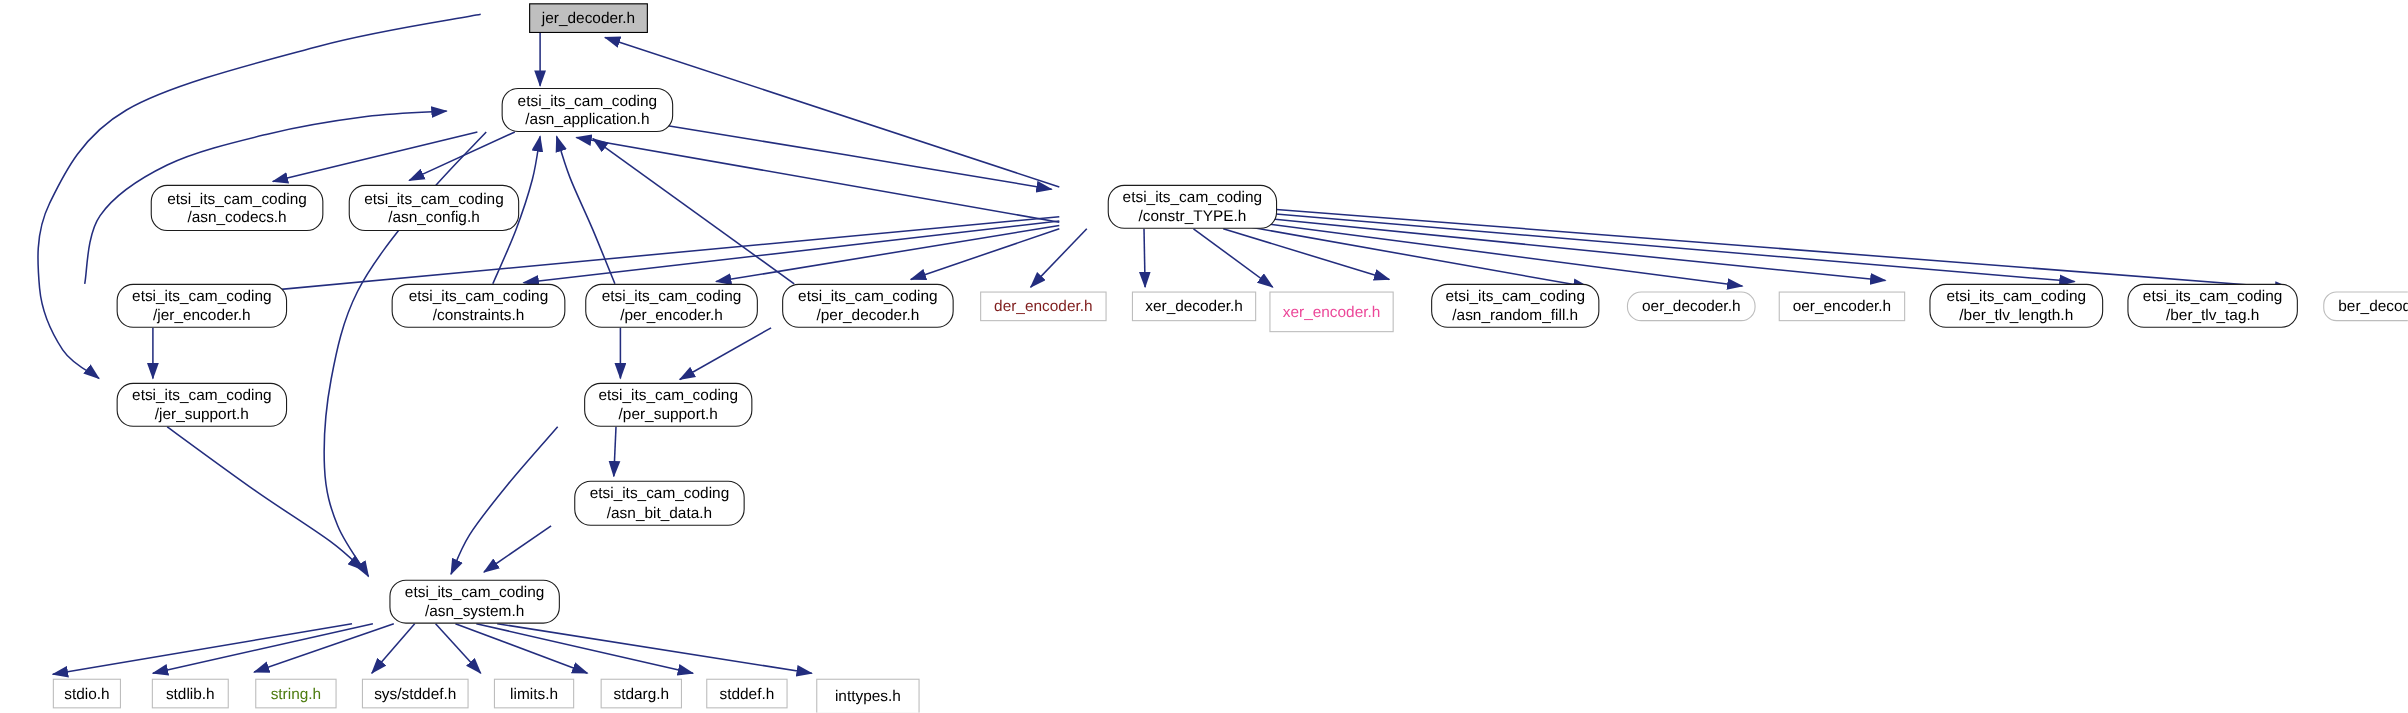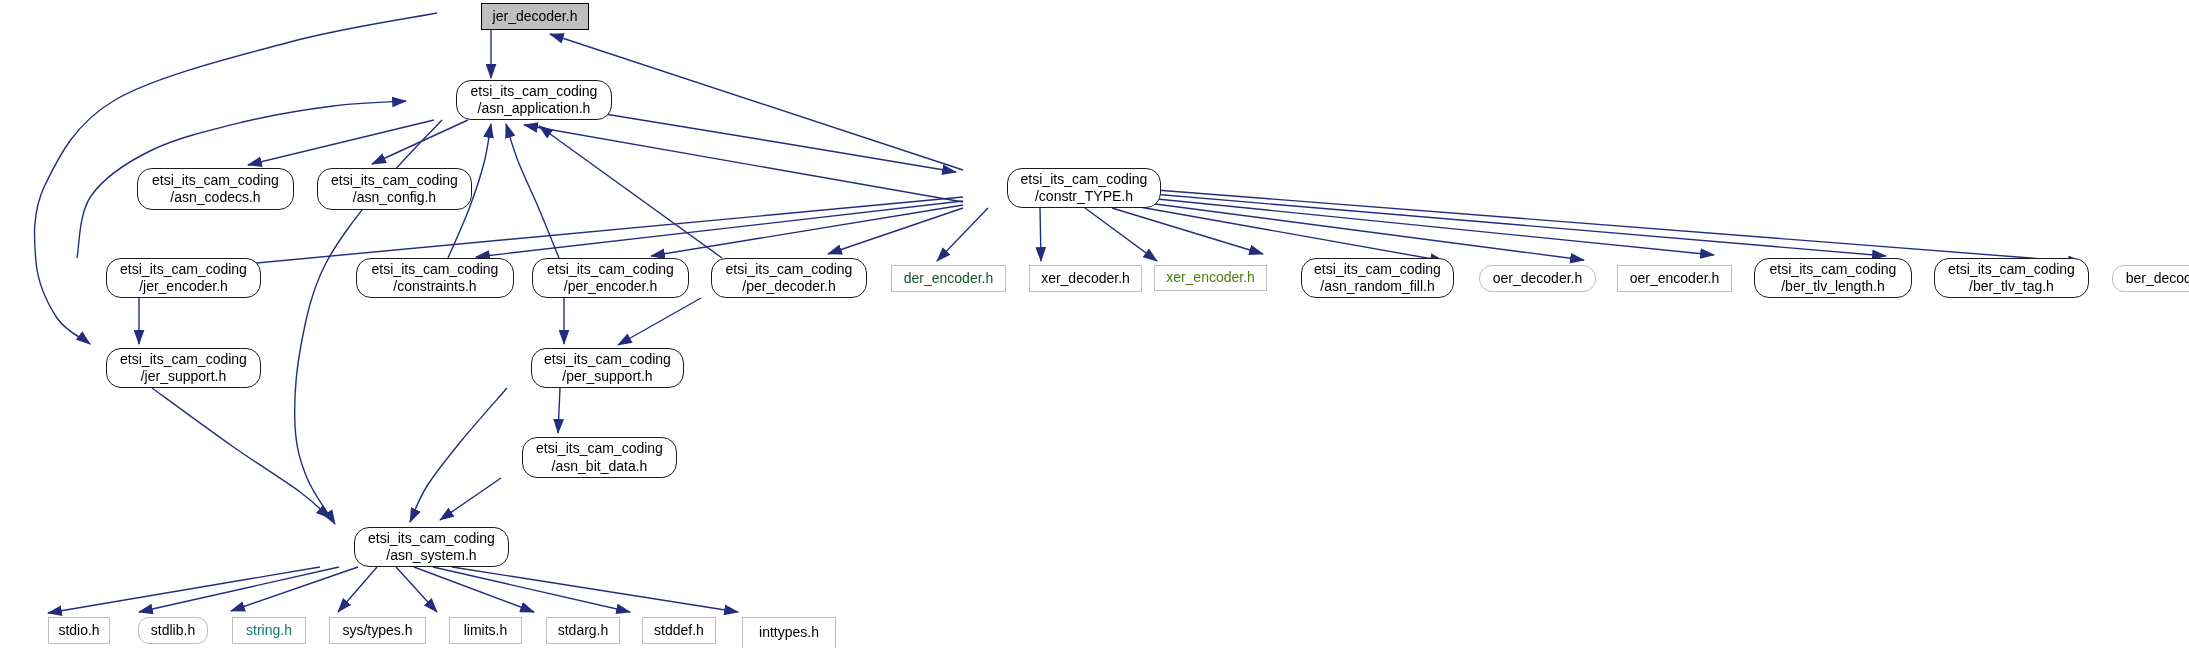--- a/index.html
+++ b/index.html
@@ -103,7 +103,7 @@
 /per_encoder.h</div>
       <div class="node internal" style="left: 667px; top: 258px; width: 156px; height: 40px; color: rgb(0, 0, 0); border-color: rgb(28, 28, 28);">etsi_its_cam_coding
 /per_decoder.h</div>
-      <div class="node leaf" style="left: 847px; top: 265px; width: 115px; height: 27px; color: #14532d; border-color: rgb(189, 189, 189);">der_encoder.h</div>
+      <div class="node leaf" style="left: 847px; top: 265px; width: 115px; height: 27px; color: #7f1d1d; border-color: rgb(189, 189, 189);">der_encoder.h</div>
       <div class="node leaf" style="left: 985px; top: 265px; width: 113px; height: 27px; color: rgb(0, 0, 0); border-color: rgb(189, 189, 189);">xer_decoder.h</div>
       <div class="node leaf" style="left: 1110px; top: 265px; width: 113px; height: 26px; color: #4d7c0f; border-color: rgb(189, 189, 189);">xer_encoder.h</div>
       <div class="node internal" style="left: 1257px; top: 258px; width: 153px; height: 40px; color: rgb(0, 0, 0); border-color: rgb(28, 28, 28);">etsi_its_cam_coding

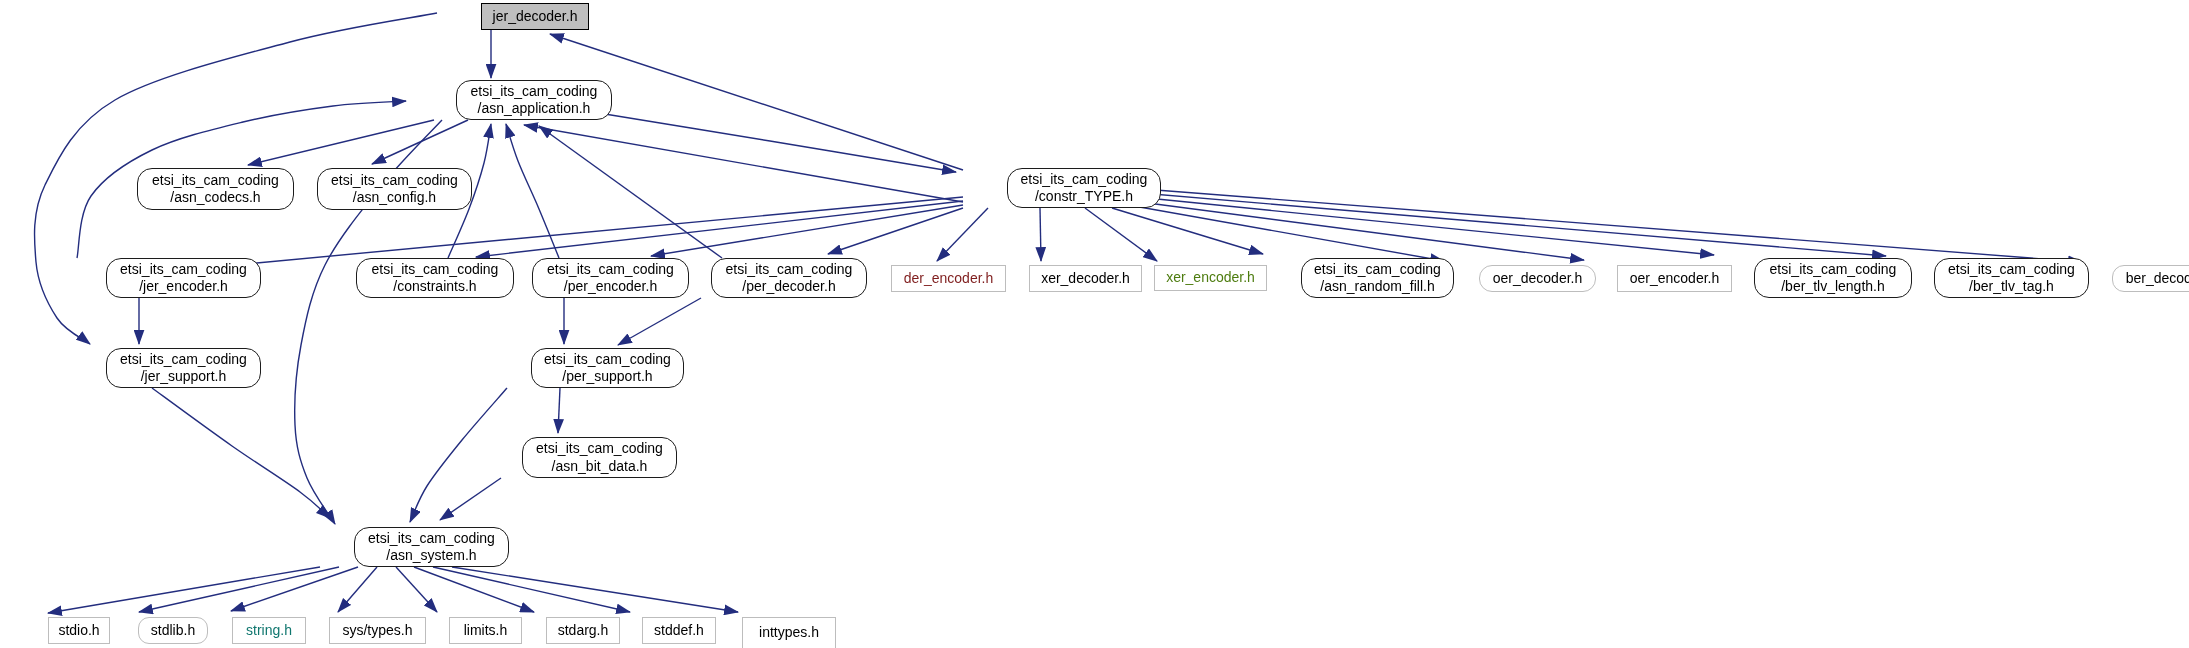--- a/index.html
+++ b/index.html
@@ -105,7 +105,7 @@
 /per_decoder.h</div>
       <div class="node leaf" style="left: 847px; top: 265px; width: 115px; height: 27px; color: #7f1d1d; border-color: rgb(189, 189, 189);">der_encoder.h</div>
       <div class="node leaf" style="left: 985px; top: 265px; width: 113px; height: 27px; color: rgb(0, 0, 0); border-color: rgb(189, 189, 189);">xer_decoder.h</div>
-      <div class="node leaf" style="left: 1110px; top: 265px; width: 113px; height: 26px; color: #4d7c0f; border-color: rgb(189, 189, 189);">xer_encoder.h</div>
+      <div class="node leaf" style="left: 1110px; top: 265px; width: 113px; height: 37px; color: #ec4899; border-color: rgb(189, 189, 189);">xer_encoder.h</div>
       <div class="node internal" style="left: 1257px; top: 258px; width: 153px; height: 40px; color: rgb(0, 0, 0); border-color: rgb(28, 28, 28);">etsi_its_cam_coding
 /asn_random_fill.h</div>
       <div class="node leaf" style="left: 1435px; top: 265px; width: 117px; height: 27px; color: rgb(0, 0, 0); border-color: rgb(189, 189, 189); border-radius: 13px;">oer_decoder.h</div>

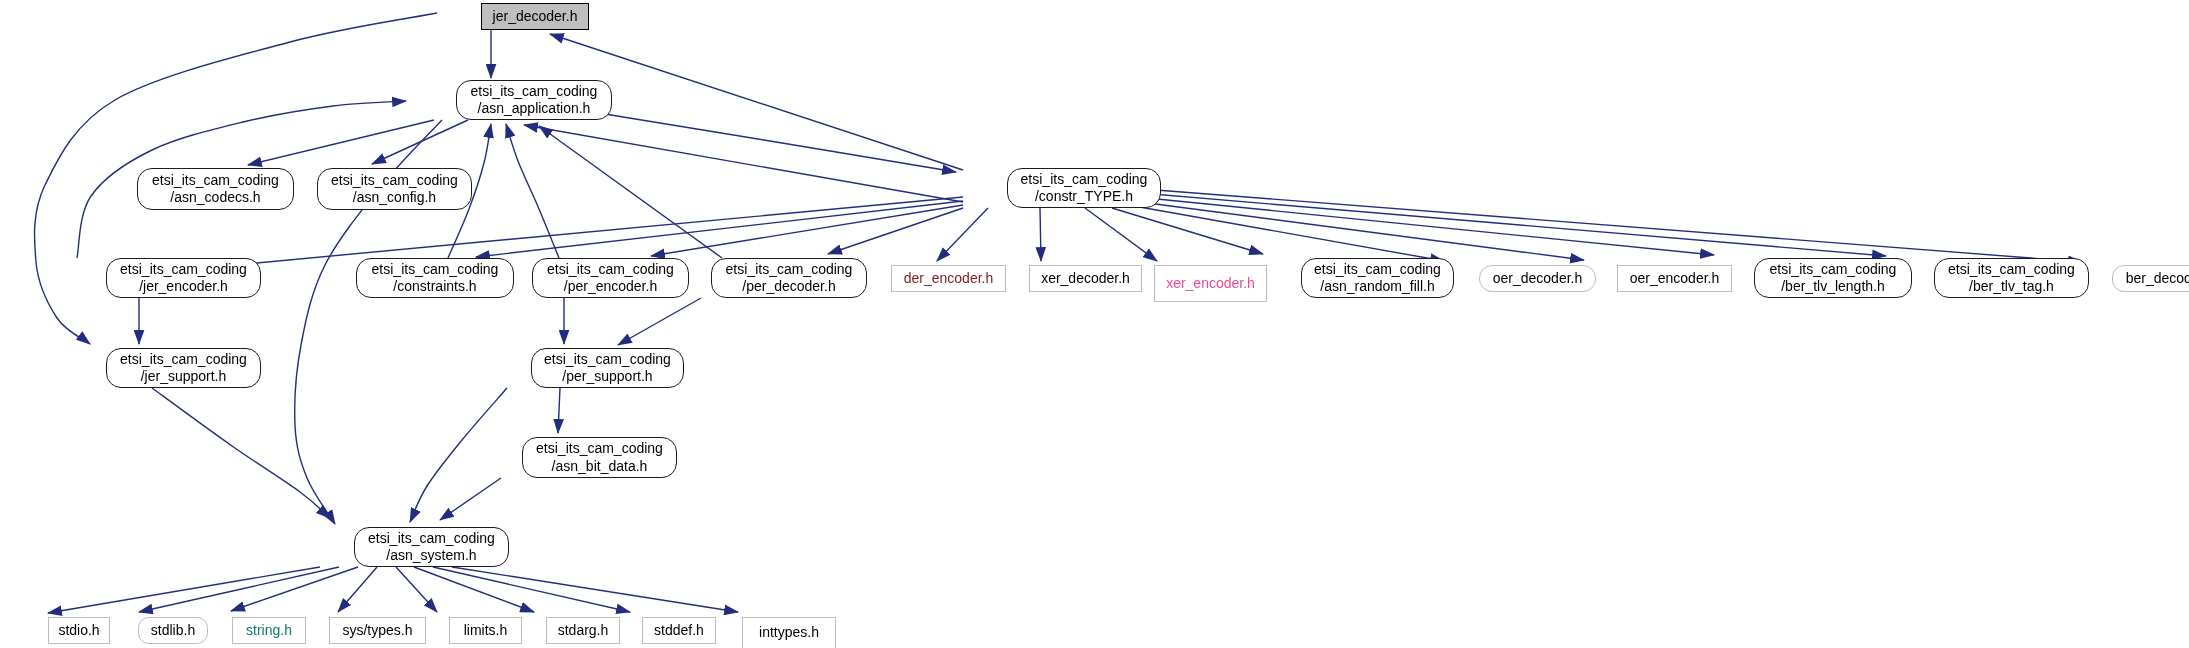--- a/index.html
+++ b/index.html
@@ -124,7 +124,7 @@
       <div class="node internal" style="left: 310px; top: 527px; width: 155px; height: 40px; color: rgb(0, 0, 0); border-color: rgb(28, 28, 28);">etsi_its_cam_coding
 /asn_system.h</div>
       <div class="node leaf" style="left: 4px; top: 617px; width: 62px; height: 27px; color: rgb(0, 0, 0); border-color: rgb(189, 189, 189);">stdio.h</div>
-      <div class="node leaf" style="left: 94px; top: 617px; width: 70px; height: 27px; color: rgb(0, 0, 0); border-color: rgb(189, 189, 189); border-radius: 11px;">stdlib.h</div>
+      <div class="node leaf" style="left: 94px; top: 617px; width: 70px; height: 27px; color: rgb(0, 0, 0); border-color: rgb(189, 189, 189);">stdlib.h</div>
       <div class="node leaf" style="left: 188px; top: 617px; width: 74px; height: 27px; color: #0f766e; border-color: rgb(189, 189, 189);">string.h</div>
       <div class="node leaf" style="left: 285px; top: 617px; width: 97px; height: 27px; color: rgb(0, 0, 0); border-color: rgb(189, 189, 189);">sys/types.h</div>
       <div class="node leaf" style="left: 405px; top: 617px; width: 73px; height: 27px; color: rgb(0, 0, 0); border-color: rgb(189, 189, 189);">limits.h</div>

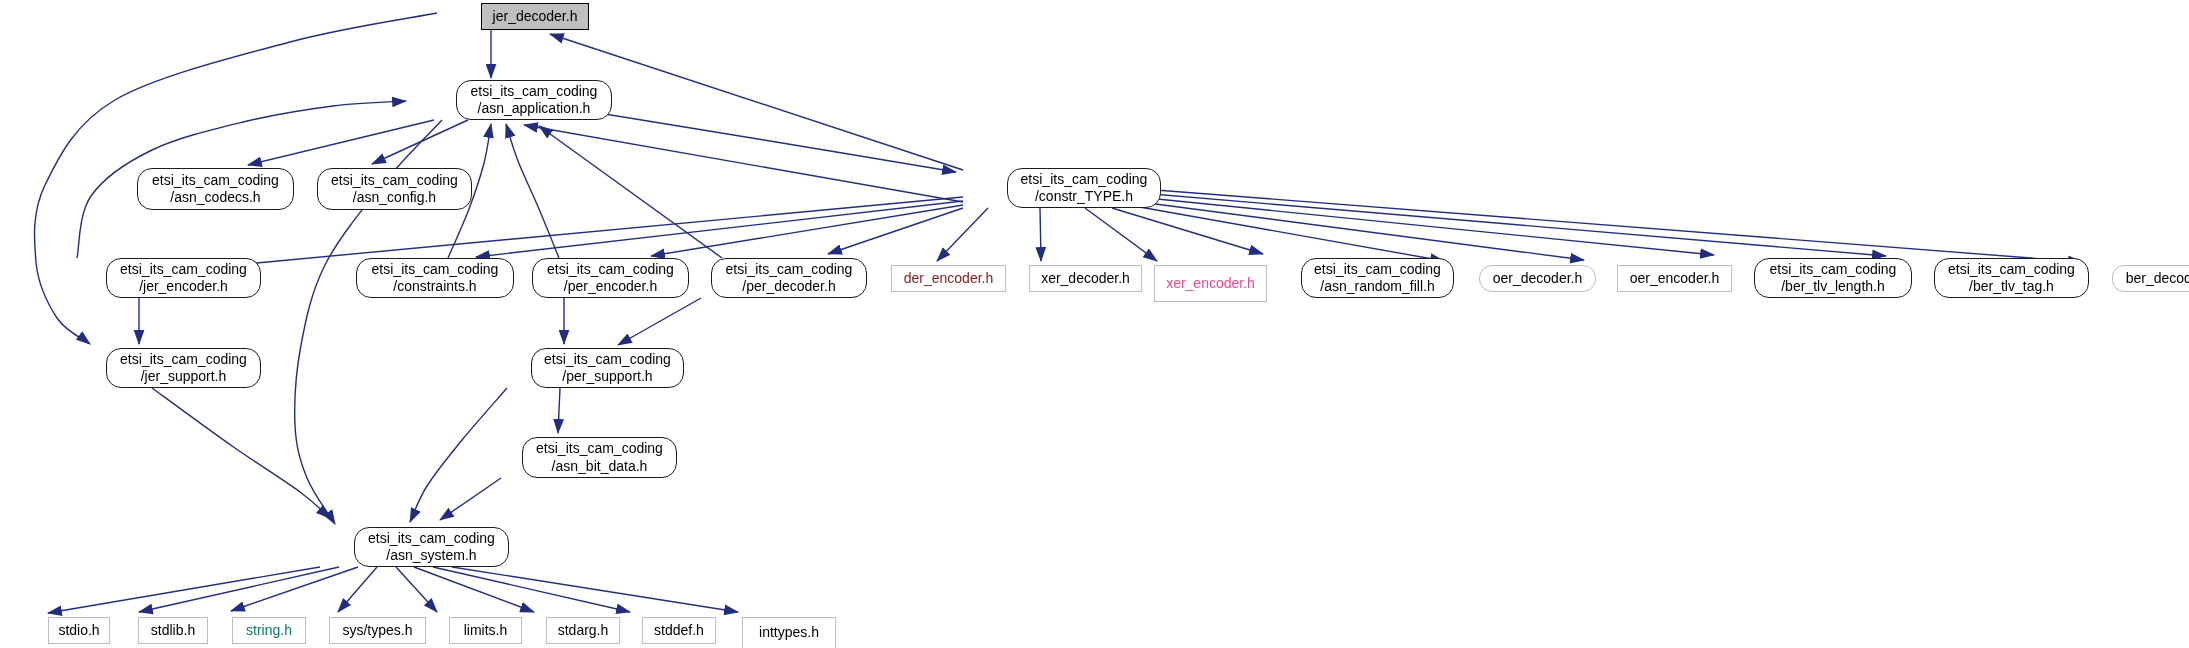--- a/index.html
+++ b/index.html
@@ -125,7 +125,7 @@
 /asn_system.h</div>
       <div class="node leaf" style="left: 4px; top: 617px; width: 62px; height: 27px; color: rgb(0, 0, 0); border-color: rgb(189, 189, 189);">stdio.h</div>
       <div class="node leaf" style="left: 94px; top: 617px; width: 70px; height: 27px; color: rgb(0, 0, 0); border-color: rgb(189, 189, 189);">stdlib.h</div>
-      <div class="node leaf" style="left: 188px; top: 617px; width: 74px; height: 27px; color: #0f766e; border-color: rgb(189, 189, 189);">string.h</div>
+      <div class="node leaf" style="left: 188px; top: 617px; width: 74px; height: 27px; color: #4d7c0f; border-color: rgb(189, 189, 189);">string.h</div>
       <div class="node leaf" style="left: 285px; top: 617px; width: 97px; height: 27px; color: rgb(0, 0, 0); border-color: rgb(189, 189, 189);">sys/types.h</div>
       <div class="node leaf" style="left: 405px; top: 617px; width: 73px; height: 27px; color: rgb(0, 0, 0); border-color: rgb(189, 189, 189);">limits.h</div>
       <div class="node leaf" style="left: 502px; top: 617px; width: 74px; height: 27px; color: rgb(0, 0, 0); border-color: rgb(189, 189, 189);">stdarg.h</div>

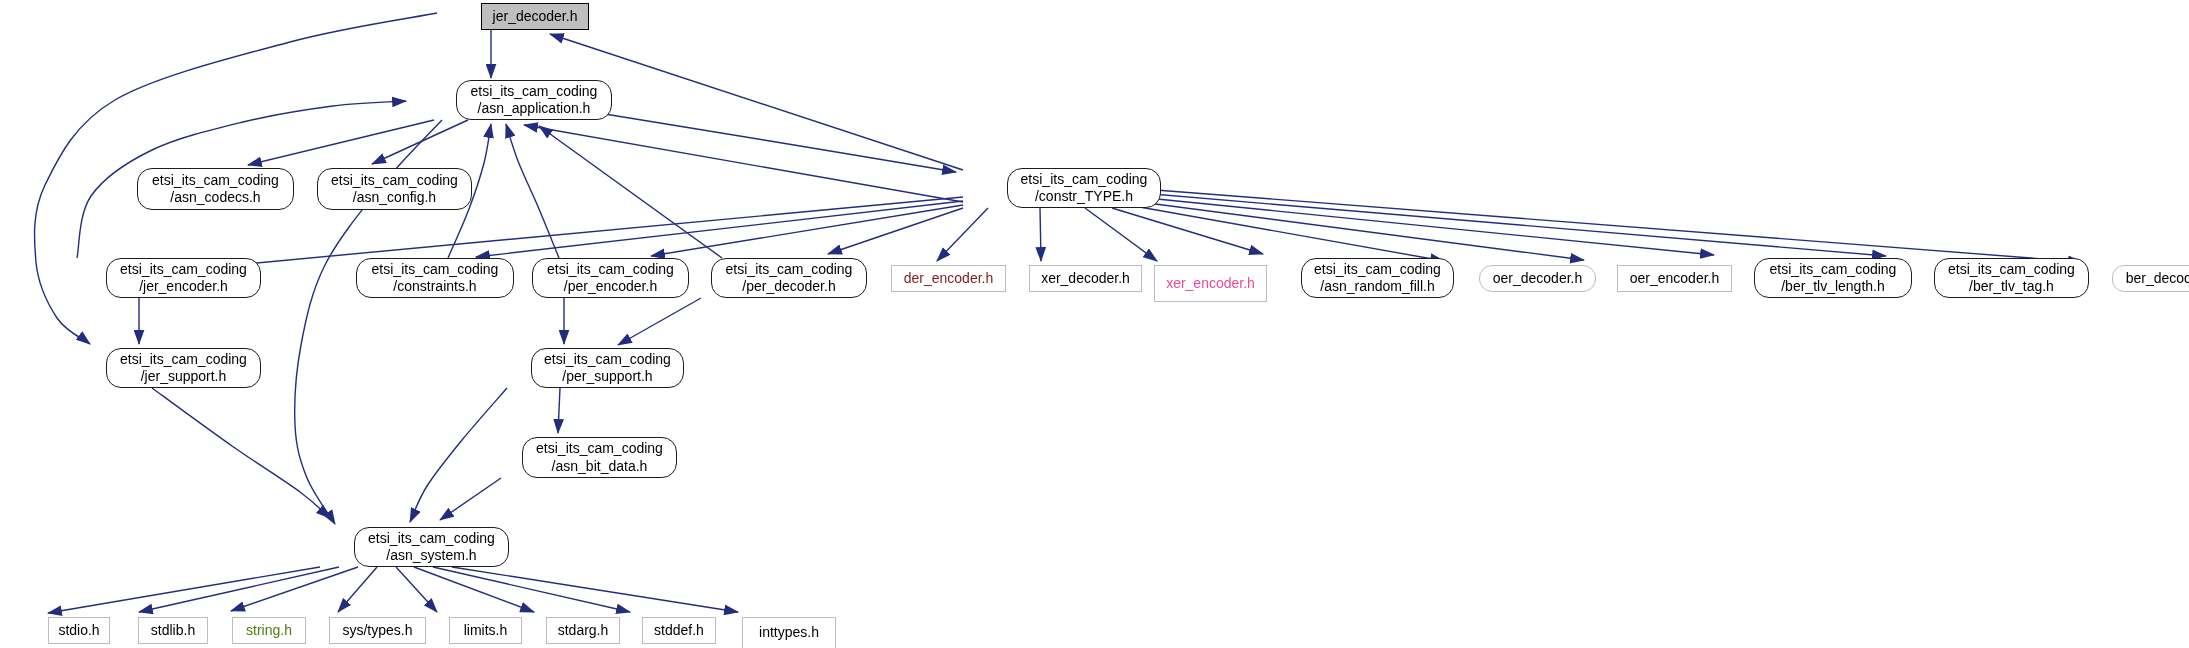--- a/index.html
+++ b/index.html
@@ -126,7 +126,7 @@
       <div class="node leaf" style="left: 4px; top: 617px; width: 62px; height: 27px; color: rgb(0, 0, 0); border-color: rgb(189, 189, 189);">stdio.h</div>
       <div class="node leaf" style="left: 94px; top: 617px; width: 70px; height: 27px; color: rgb(0, 0, 0); border-color: rgb(189, 189, 189);">stdlib.h</div>
       <div class="node leaf" style="left: 188px; top: 617px; width: 74px; height: 27px; color: #4d7c0f; border-color: rgb(189, 189, 189);">string.h</div>
-      <div class="node leaf" style="left: 285px; top: 617px; width: 97px; height: 27px; color: rgb(0, 0, 0); border-color: rgb(189, 189, 189);">sys/types.h</div>
+      <div class="node leaf" style="left: 285px; top: 617px; width: 97px; height: 27px; color: rgb(0, 0, 0); border-color: rgb(189, 189, 189);">sys/stddef.h</div>
       <div class="node leaf" style="left: 405px; top: 617px; width: 73px; height: 27px; color: rgb(0, 0, 0); border-color: rgb(189, 189, 189);">limits.h</div>
       <div class="node leaf" style="left: 502px; top: 617px; width: 74px; height: 27px; color: rgb(0, 0, 0); border-color: rgb(189, 189, 189);">stdarg.h</div>
       <div class="node leaf" style="left: 598px; top: 617px; width: 74px; height: 27px; color: rgb(0, 0, 0); border-color: rgb(189, 189, 189);">stddef.h</div>

